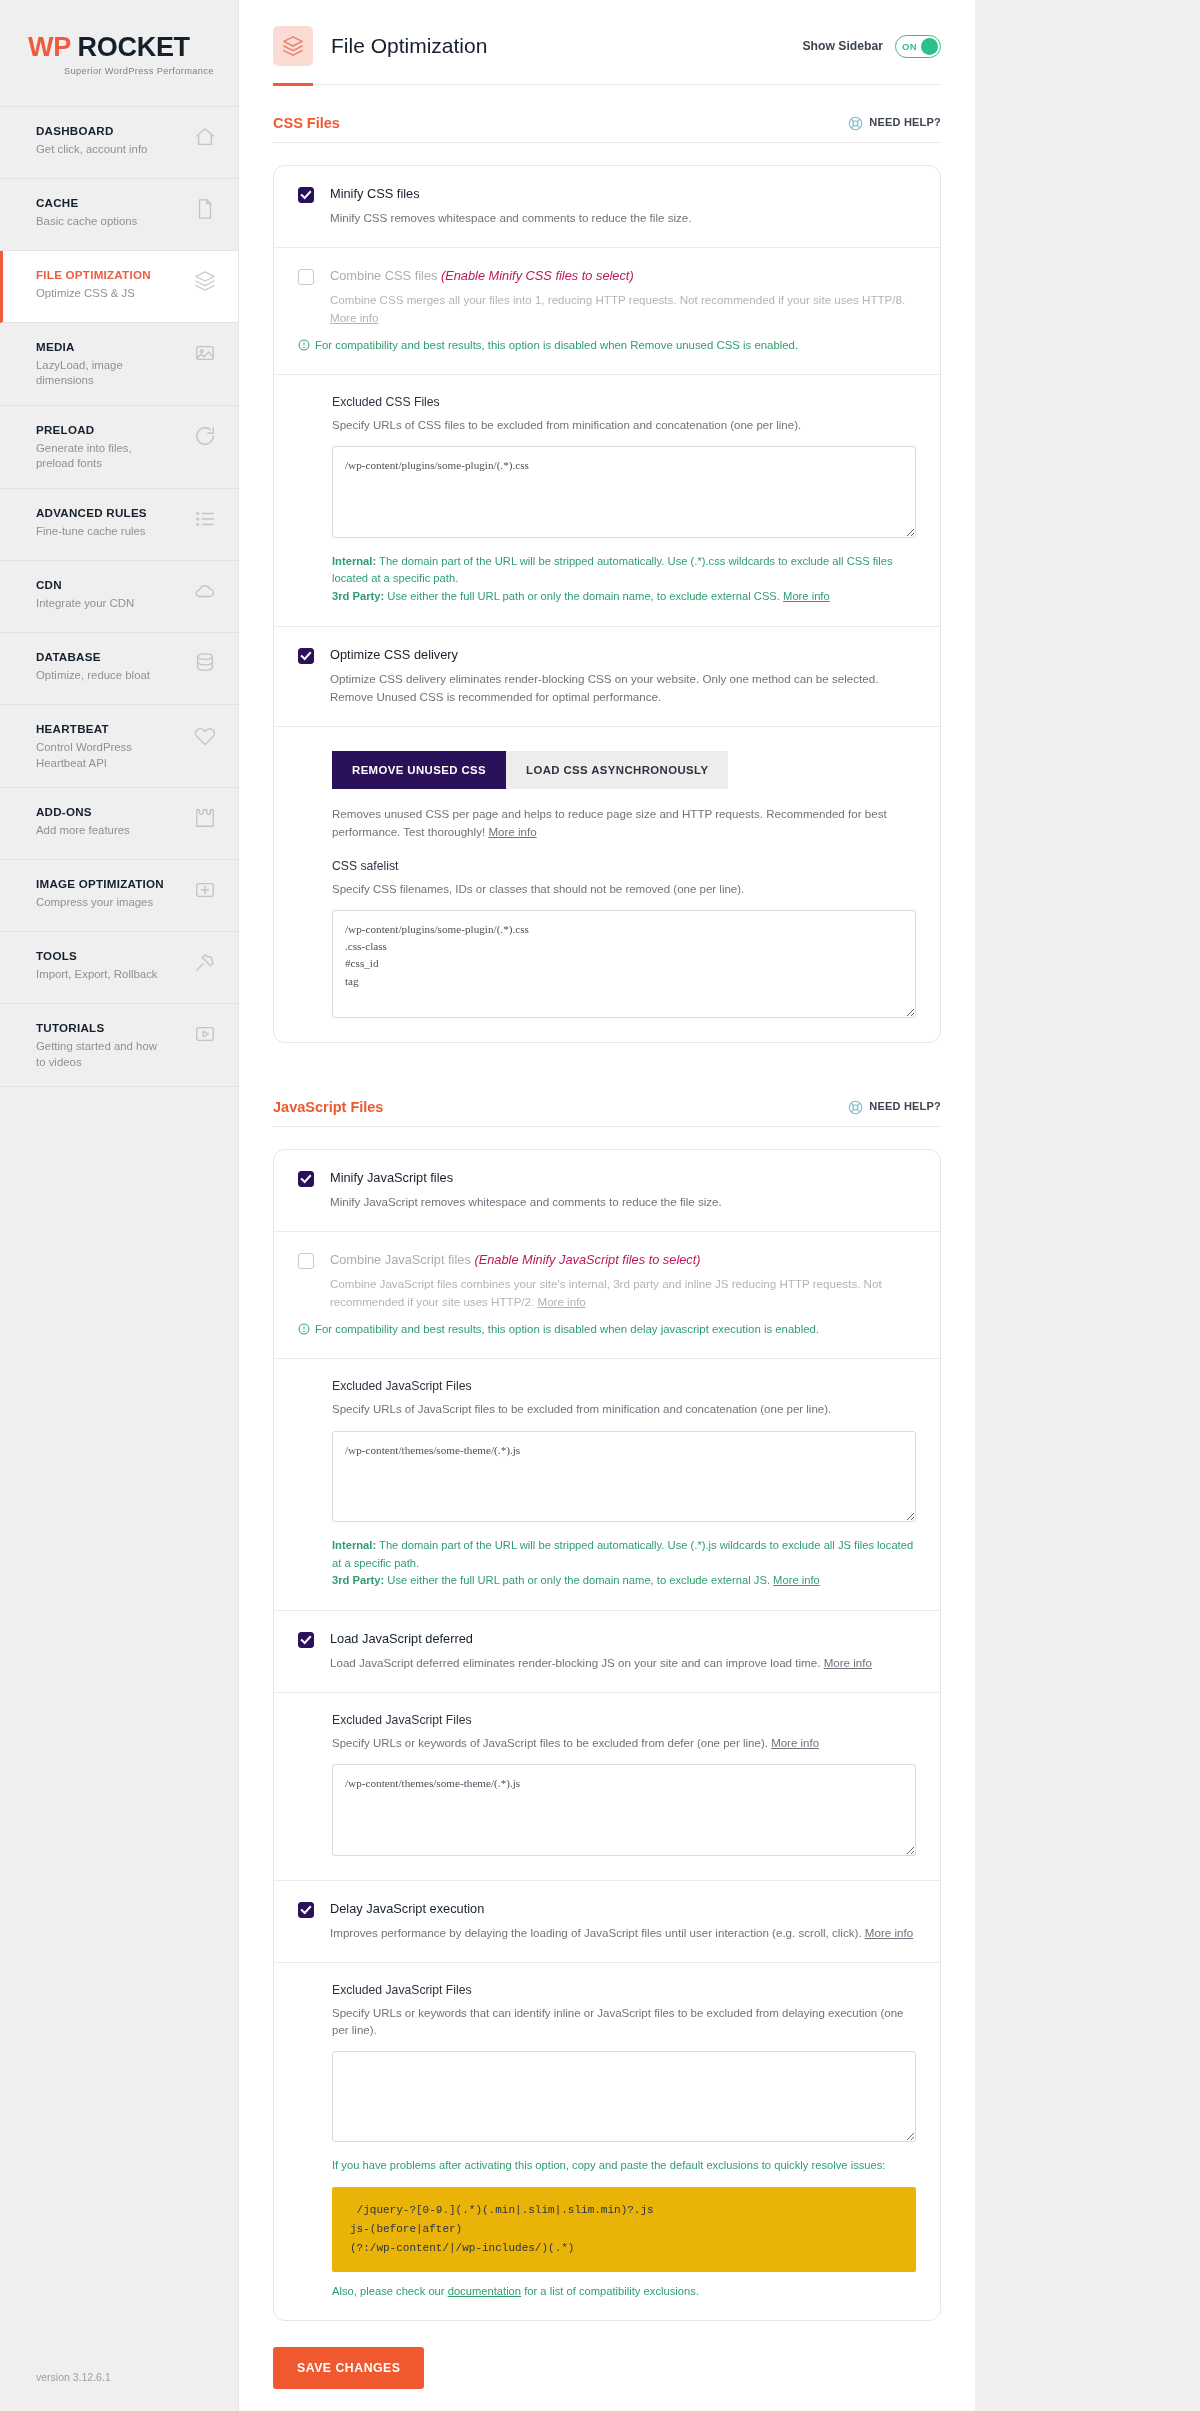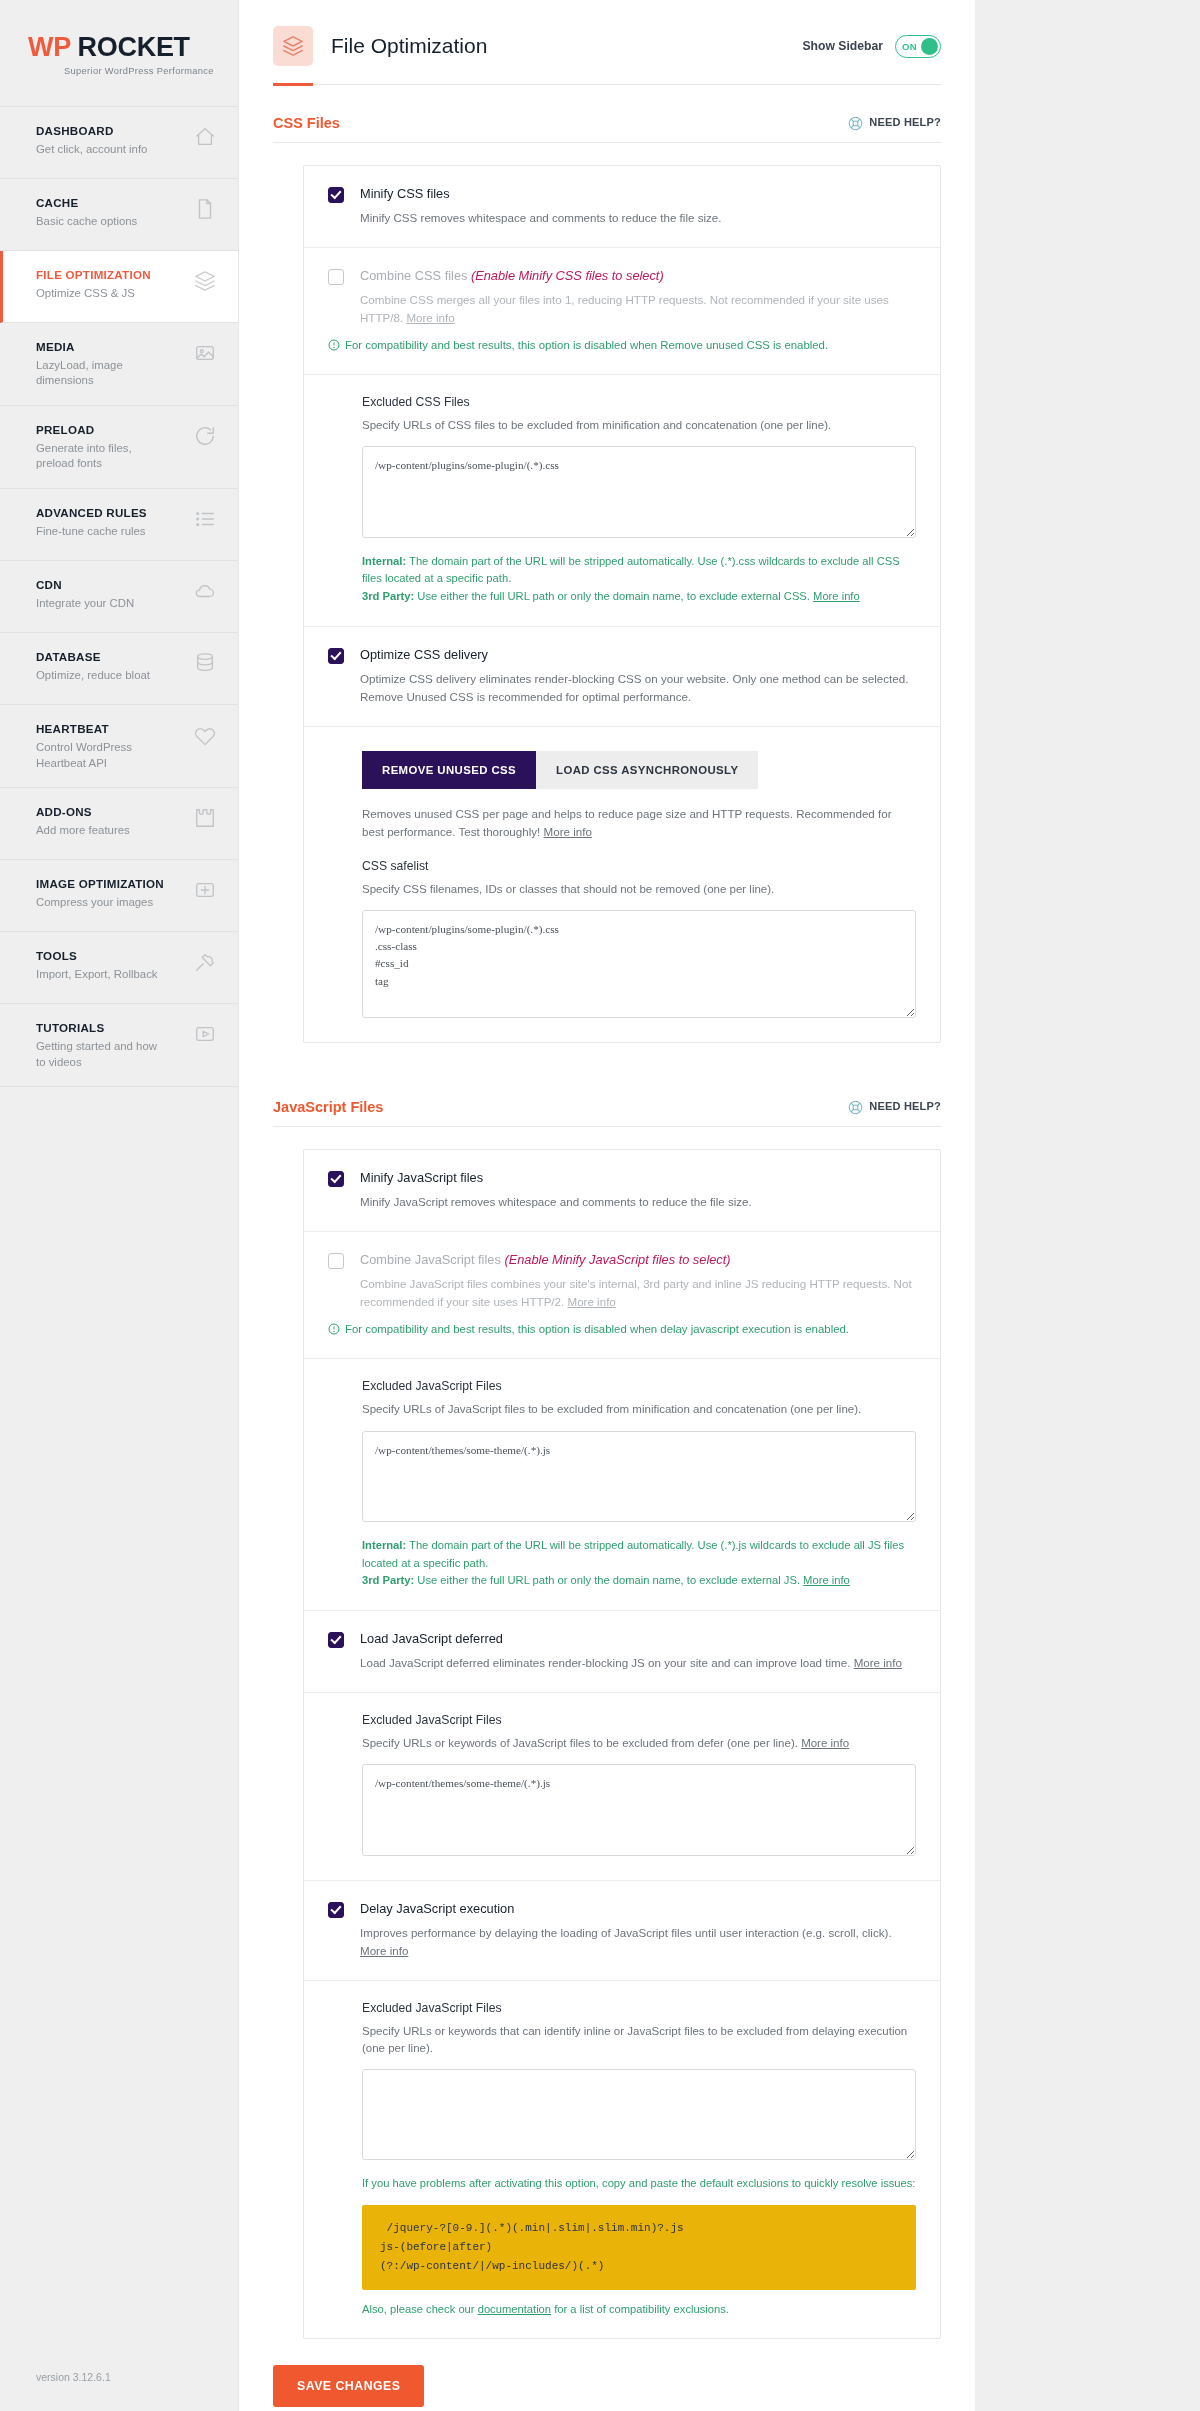--- a/index.html
+++ b/index.html
@@ -202,10 +202,9 @@
 
   .card {
     border: 1px solid #e6e6e6;
-    border-radius: 1px;
+    border-radius: 12px;
     margin-top: 22px;
     background: #fff;
-    margin-left: 30px;
   }
 
   .field-block {

